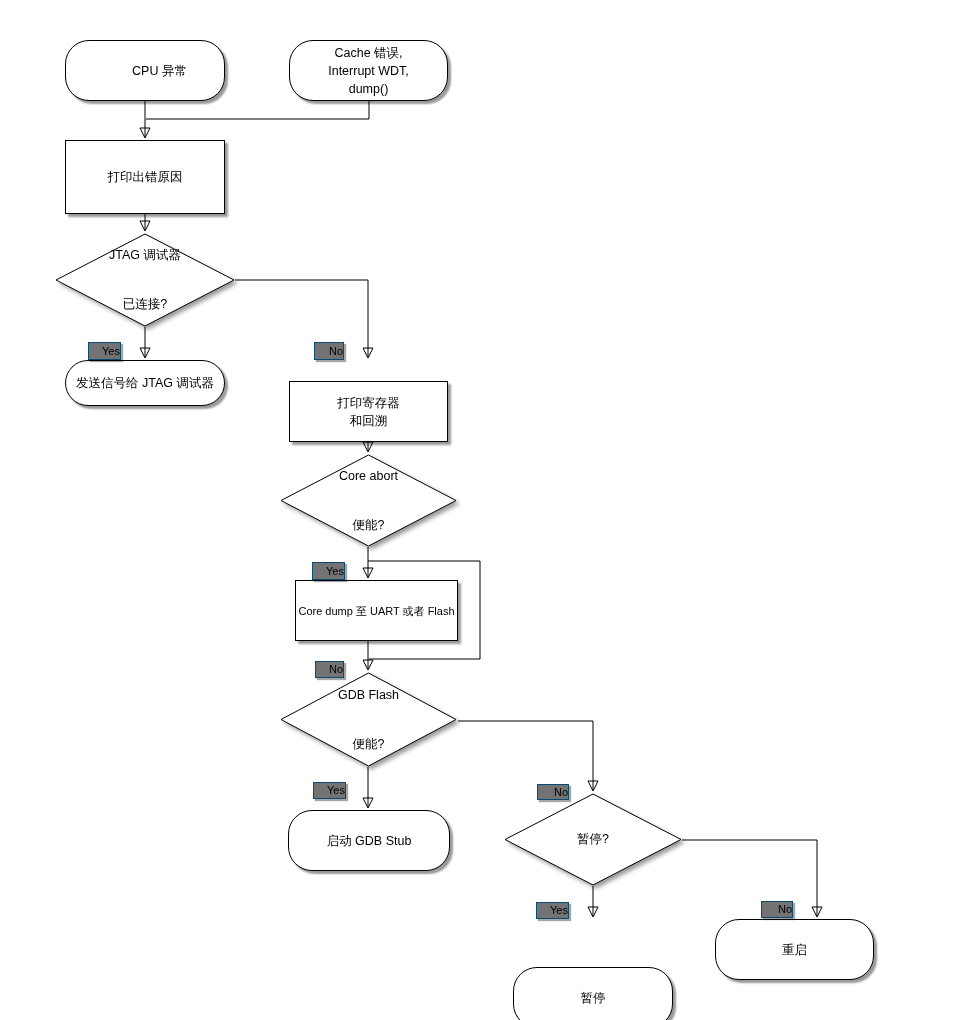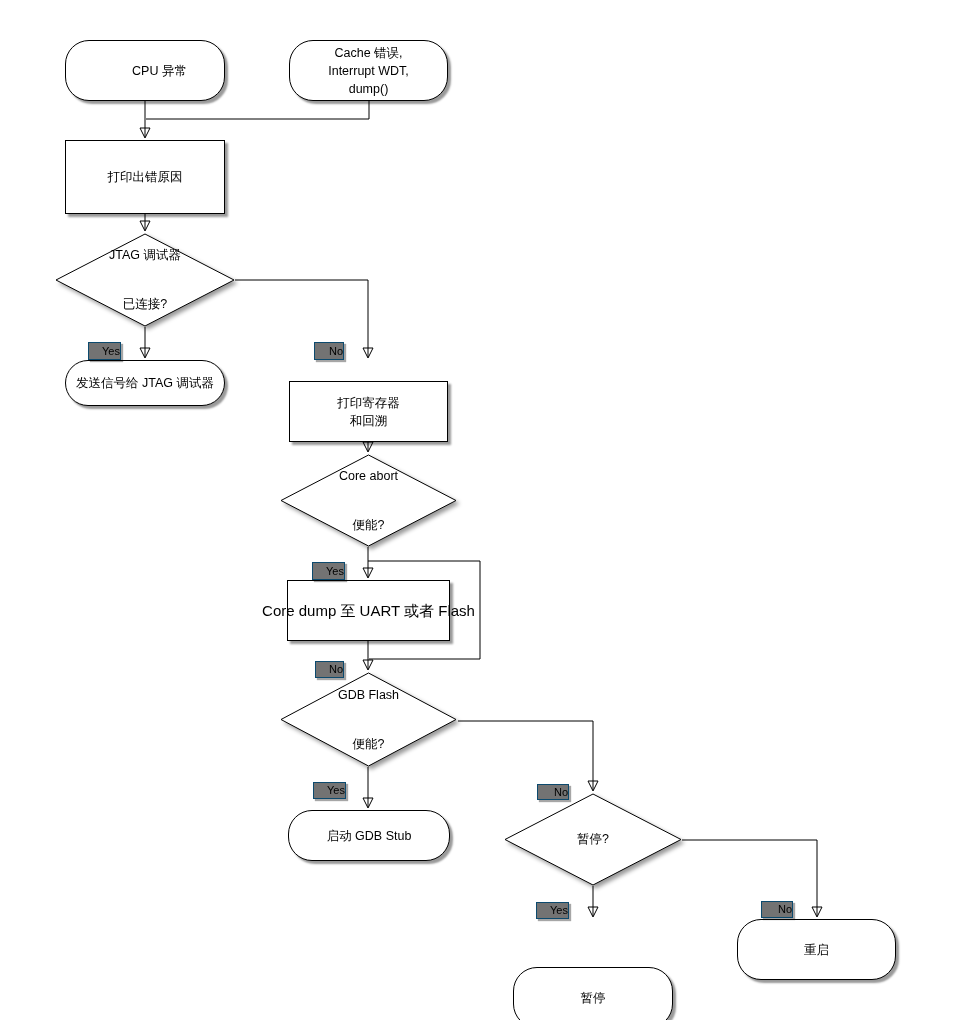--- a/index.html
+++ b/index.html
@@ -43,7 +43,7 @@
     z-index: 2;
   }
   .node.rounded { border-radius: 24px; }
-  .node.small-text { font-size: 15px; white-space: nowrap; }
+  .node.small-text { font-size: 11px; white-space: nowrap; margin-left: 8px; }
   .diamond-wrap {
     position: absolute;
     z-index: 2;

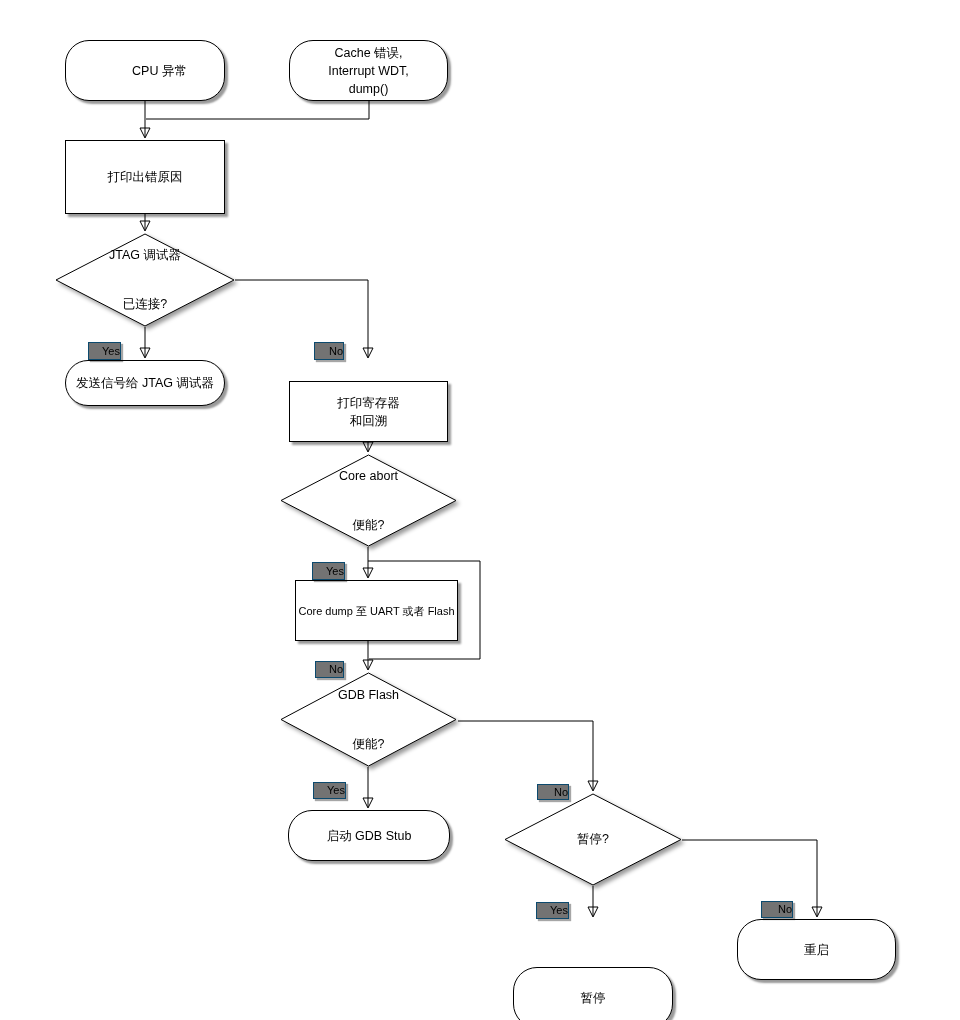--- a/index.html
+++ b/index.html
@@ -188,7 +188,7 @@
     <span>Yes</span>
   </div>
 
-  <div class="node rounded" style="left:288px; top:810px; width:162px; height:51px;">
+  <div class="node rounded" style="left:288px; top:810px; width:162px; height:61px;">
     <span>启动 GDB Stub</span>
   </div>
 

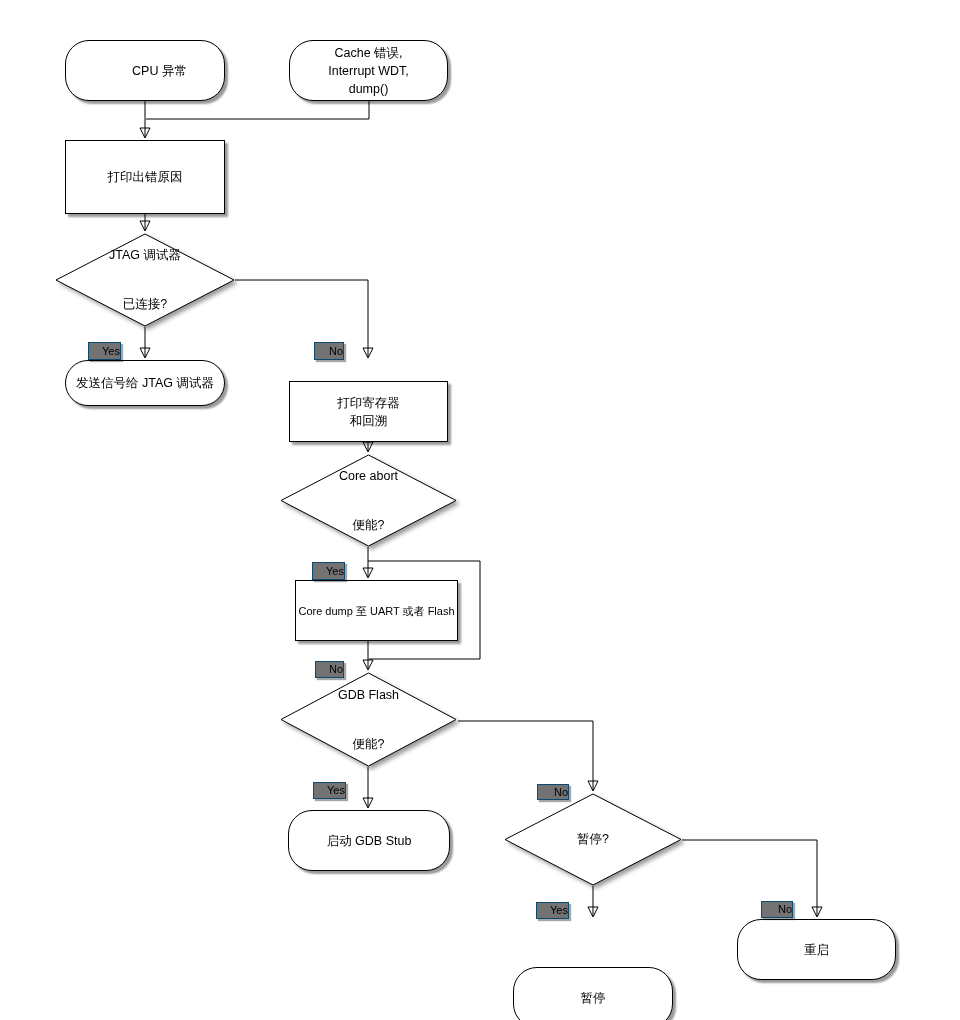--- a/index.html
+++ b/index.html
@@ -217,7 +217,7 @@
     <span>No</span>
   </div>
 
-  <div class="node rounded" style="left:737px; top:919px; width:159px; height:61px;">
+  <div class="node rounded" style="left:715px; top:919px; width:159px; height:61px;">
     <span>重启</span>
   </div>
 

